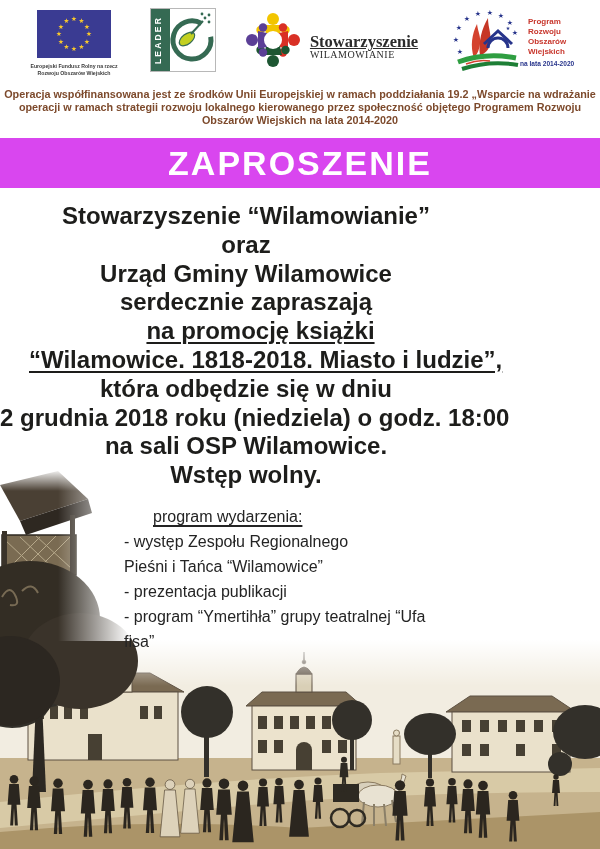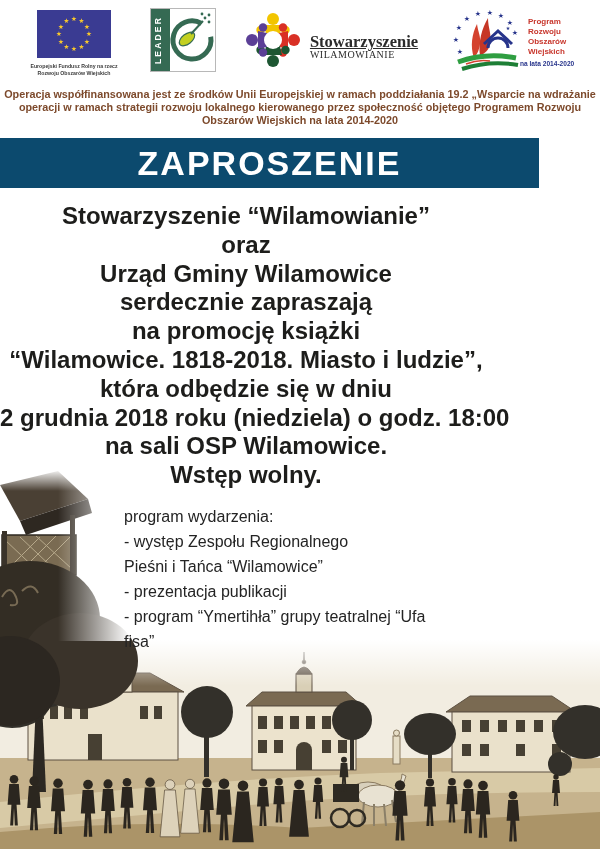--- a/index.html
+++ b/index.html
@@ -17,7 +17,7 @@
               font-size:10.8px;line-height:13px;font-weight:600;color:#7d4a2c;}
   .disclaimer div{white-space:nowrap;}
   
-  .banner{position:absolute;top:138px;left:0;width:539px;height:50px;background:#0c4a6e;
+  .banner{position:absolute;top:138px;left:0;width:600px;height:50px;background:#d946ef;
           display:flex;align-items:center;justify-content:center;}
   .banner span{color:#ffffff;font-size:34px;font-weight:bold;letter-spacing:2px;}
   

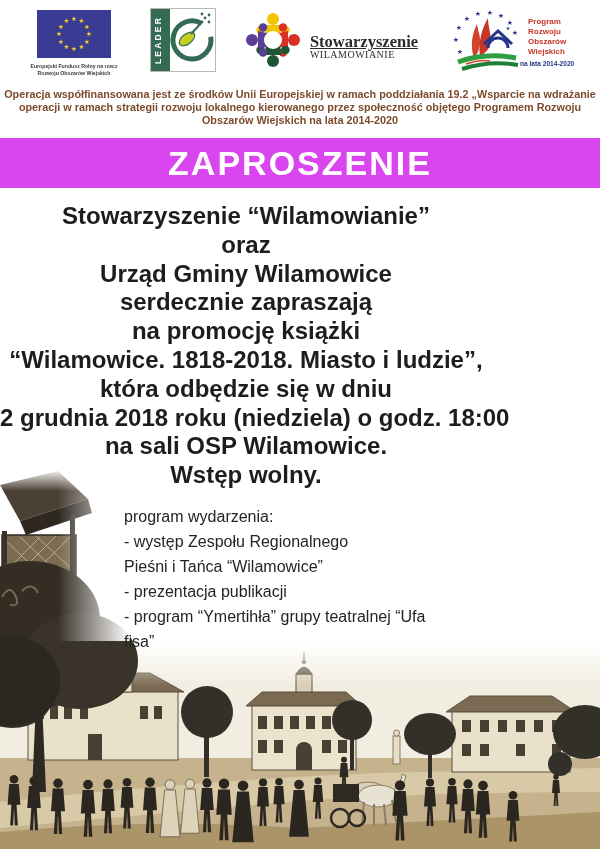--- a/index.html
+++ b/index.html
@@ -24,7 +24,7 @@
   .invitation{position:absolute;top:202px;left:0;width:492px;text-align:center;
               color:#1d1d1b;font-weight:bold;font-size:24px;line-height:28.8px;z-index:2;}
   .invitation div{white-space:nowrap;}
-  .u{text-decoration-thickness:1.5px;text-underline-offset:3px;}
+  .u{text-decoration:underline;text-decoration-thickness:1.5px;text-underline-offset:3px;margin-left:29px;}
   
   .program{position:absolute;top:504px;left:124px;width:470px;color:#242424;
            font-size:16px;line-height:25px;z-index:2;}

